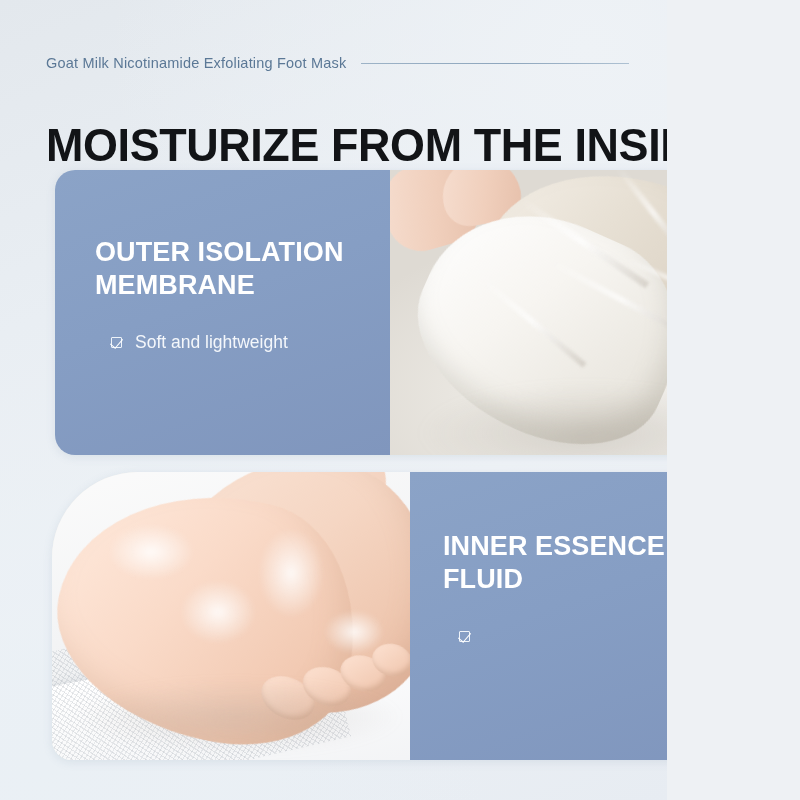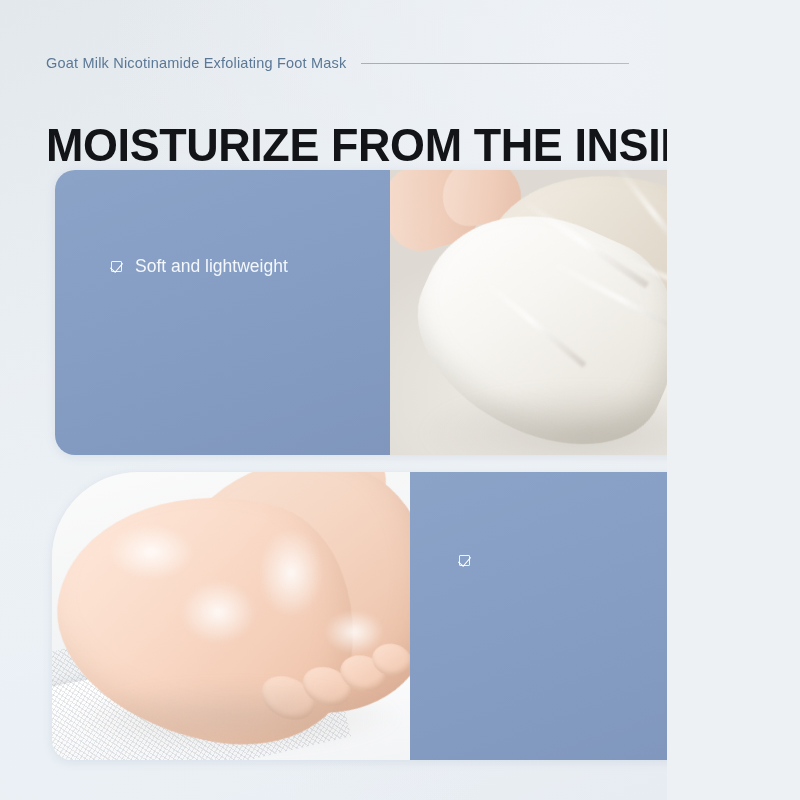--- a/index.html
+++ b/index.html
@@ -293,6 +293,8 @@
 
   <div class="card" id="card-outer">
     <div class="panel">
+      <div class="panel-title">OUTER ISOLATION
+MEMBRANE</div>
       <ul class="bullets">
         <li class="bullet">
           <span class="check-icon">

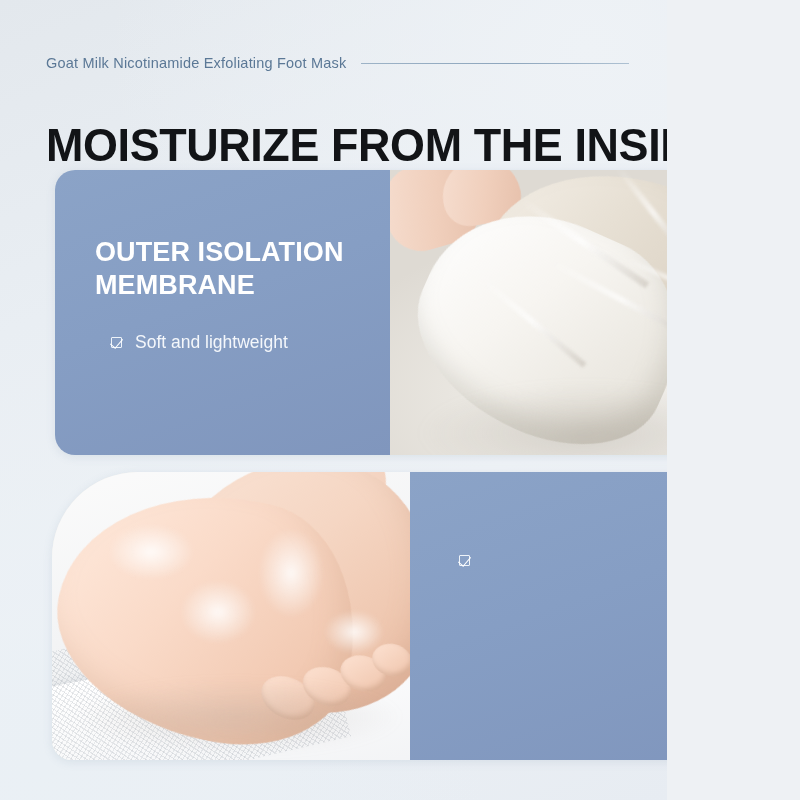--- a/index.html
+++ b/index.html
@@ -339,6 +339,8 @@
       <div class="ph2-shadow"></div>
     </div>
     <div class="panel">
+      <div class="panel-title">INNER ESSENCE
+FLUID</div>
       <ul class="bullets">
         <li class="bullet">
           <span class="check-icon">

